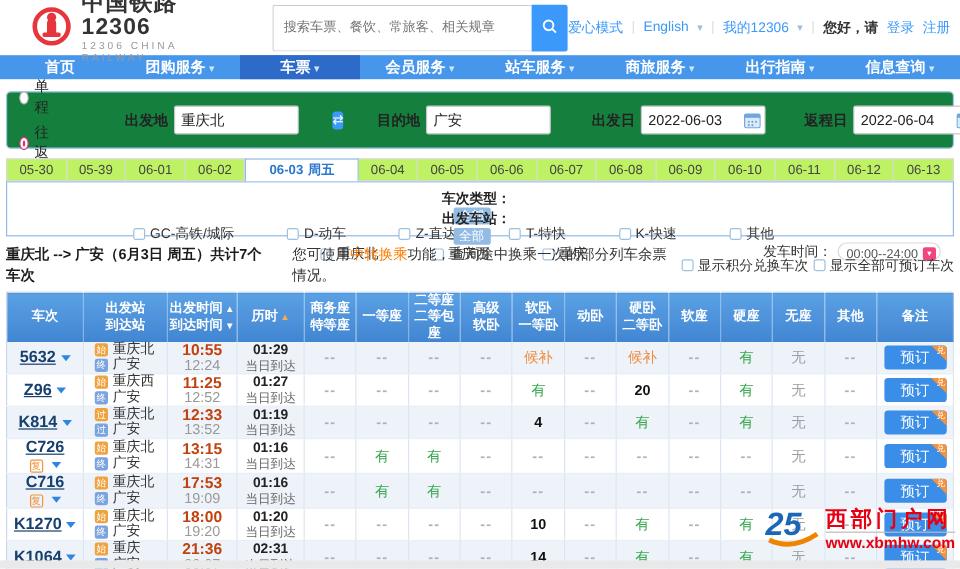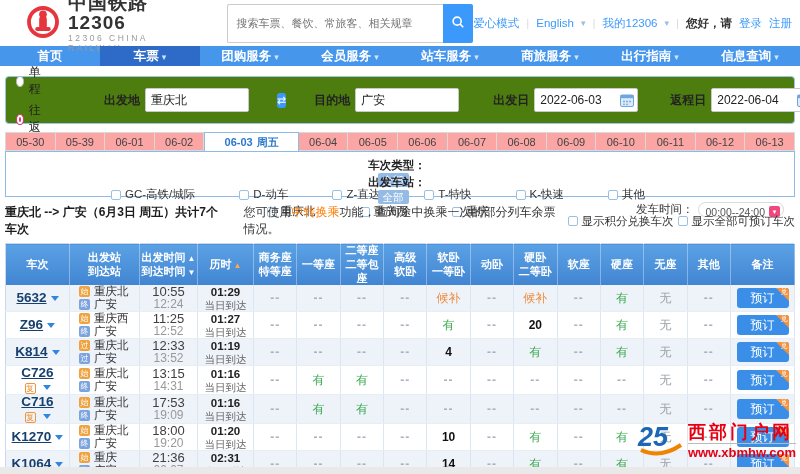--- a/index.html
+++ b/index.html
@@ -144,8 +144,8 @@
 
 <div class="mainnav">
     <div class="nav-item"><span>首页</span></div>
+    <div class="nav-item"><span>团购服务</span><span class="nav-caret">▾</span></div>
     <div class="nav-item active"><span>车票</span><span class="nav-caret">▾</span></div>
-    <div class="nav-item"><span>团购服务</span><span class="nav-caret">▾</span></div>
     <div class="nav-item"><span>会员服务</span><span class="nav-caret">▾</span></div>
     <div class="nav-item"><span>站车服务</span><span class="nav-caret">▾</span></div>
     <div class="nav-item"><span>商旅服务</span><span class="nav-caret">▾</span></div>

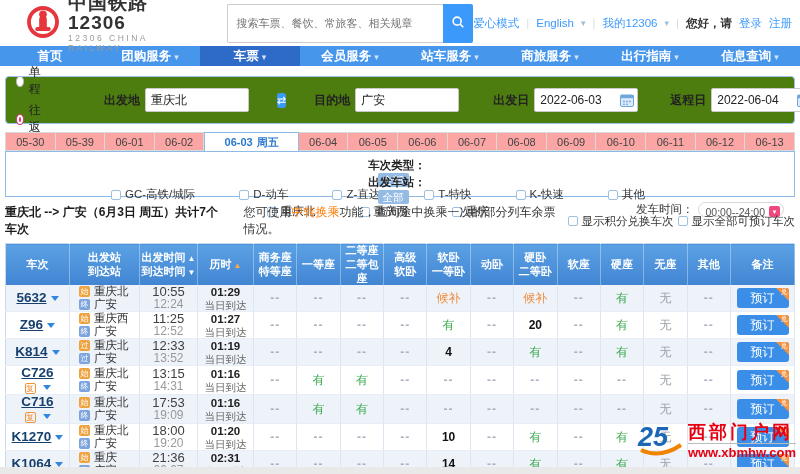--- a/index.html
+++ b/index.html
@@ -28,7 +28,7 @@
   .nav-item.active { background:#2e6bc8; }
   .nav-caret { font-size:9px; color:#cfe4fb; margin-left:3px; }
   
-  .form-box { margin:10px 5px 0; height:48px; border:1px solid #9cc3ea; border-radius:4px; background:#4d7c0f; display:flex; align-items:center; padding:0 10px;gap:18px; }
+  .form-box { margin:10px 5px 0; height:48px; border:1px solid #9cc3ea; border-radius:4px; background:#15803d; display:flex; align-items:center; padding:0 10px;gap:18px; }
   .radio-col { display:flex; flex-direction:column; gap:4px; }
   .radio { display:flex; align-items:center; gap:5px; font-size:12px; color:#222; cursor:pointer; }
   .rdot { width:11px; height:11px; border-radius:50%; border:1px solid #b9b9b9; background:#fff; position:relative; }

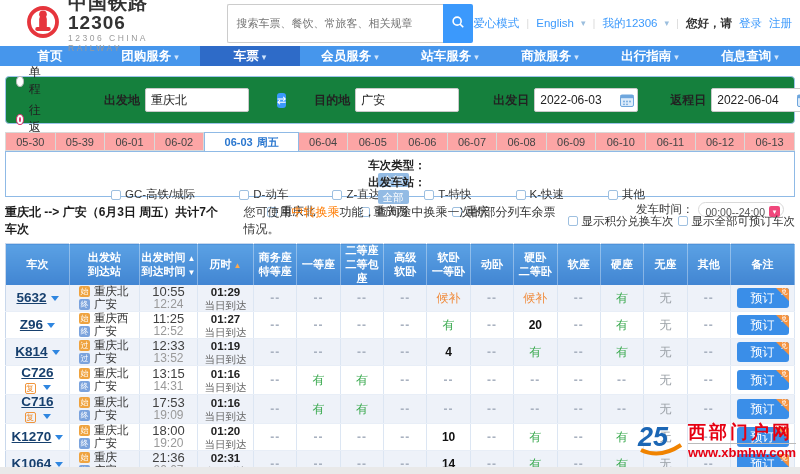--- a/index.html
+++ b/index.html
@@ -45,7 +45,7 @@
   .query-btn { width:84px; height:30px; margin-left:16px; background:#f97e1f; color:#fff; border:none; border-radius:4px; font-size:14px; font-weight:bold; cursor:pointer; font-family:inherit; }
   
   .tabs { display:flex; margin:8px 5px 0; position:relative; z-index:2; }
-  .tab { flex:1; height:19px; line-height:18px; text-align:center; background:#fca5a5; border:1px solid #d9d9d9; border-left:none; font-size:11px; color:#444; cursor:pointer; white-space:nowrap; overflow:hidden; }
+  .tab { flex:1; height:19px; line-height:18px; text-align:center; background:#bef264; border:1px solid #d9d9d9; border-left:none; font-size:11px; color:#444; cursor:pointer; white-space:nowrap; overflow:hidden; }
   .tab:first-child { border-left:1px solid #d9d9d9; }
   .tab.active { flex:1.9; background:#fff; border:1px solid #8fbae6; border-bottom:none; color:#2a77cf; font-weight:bold; margin-bottom:-1px; }
   .tab-suffix { margin-left:4px; }

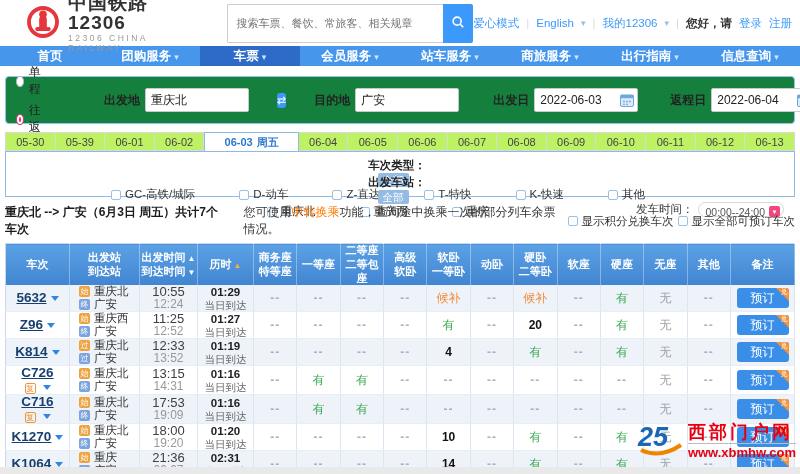--- a/index.html
+++ b/index.html
@@ -80,7 +80,7 @@
   .tag { width:11px; height:11px; line-height:11px; border-radius:2px; font-size:8px; color:#fff; text-align:center; flex:none; }
   .tag.start { background:#efa33f; }
   .tag.end { background:#7ba3dd; }
-  .time-dep { font-weight:normal; font-size:13px; color:#404040; line-height:13px; }
+  .time-dep { font-weight:bold; font-size:13px; color:#c2410c; line-height:13px; }
   .time-arr { color:#999; font-size:12px; line-height:13px; }
   .dur { font-weight:bold; font-size:11.5px; color:#222; line-height:13px; }
   .dur-note { font-size:10.5px; color:#666; line-height:12px; }

